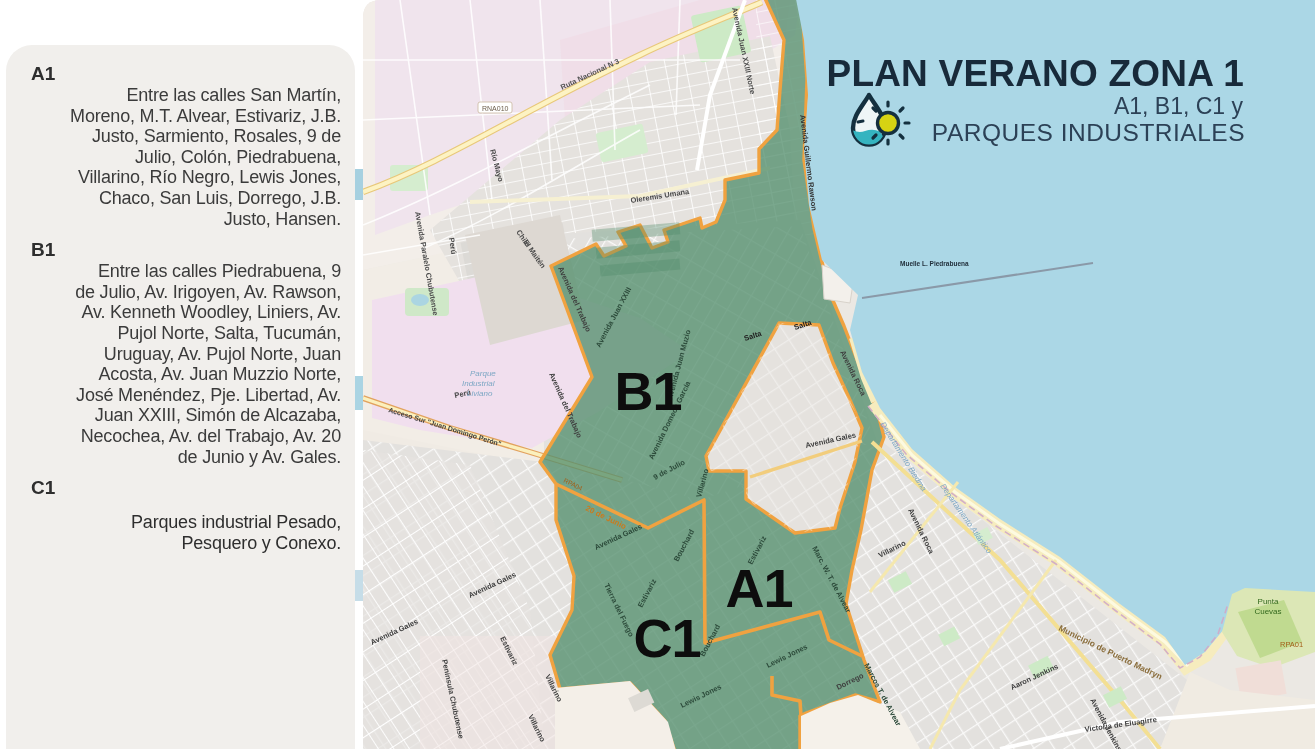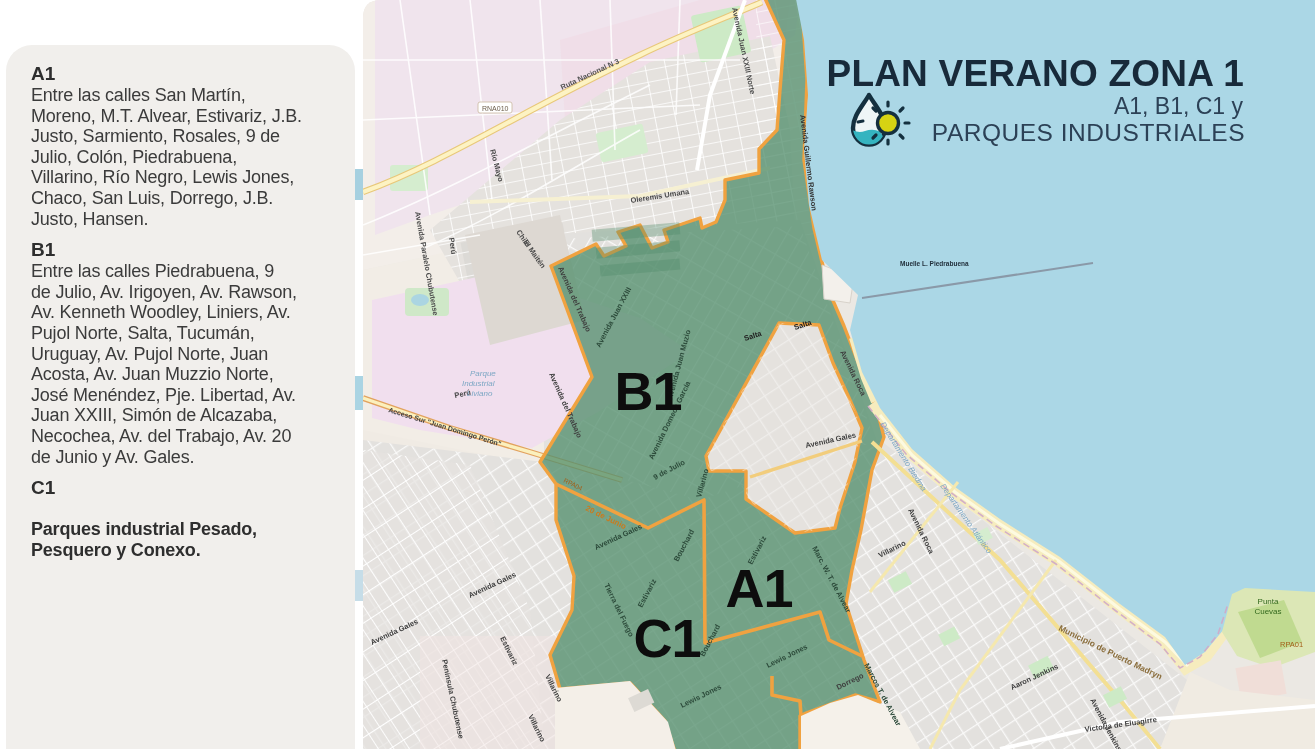--- a/index.html
+++ b/index.html
@@ -7,7 +7,7 @@
   #panel{position:absolute;left:6px;top:45px;width:349px;height:760px;background:#f1efec;border-radius:26px;z-index:5;}
   #panel .inner{padding:18px 14px 0 25px;color:#3b3b3b;font-size:18px;line-height:20.6px;letter-spacing:-0.2px;}
   #panel h3{margin:0;font-size:19px;line-height:22px;color:#2e2e2e;letter-spacing:0;}
-  #panel p{margin:0 0 0 0;}
+  #panel p{margin:0 0 0 0;text-align:right;}
   .mapwrap{position:absolute;left:0;top:0;width:1315px;height:749px;}
 </style>
 </head>

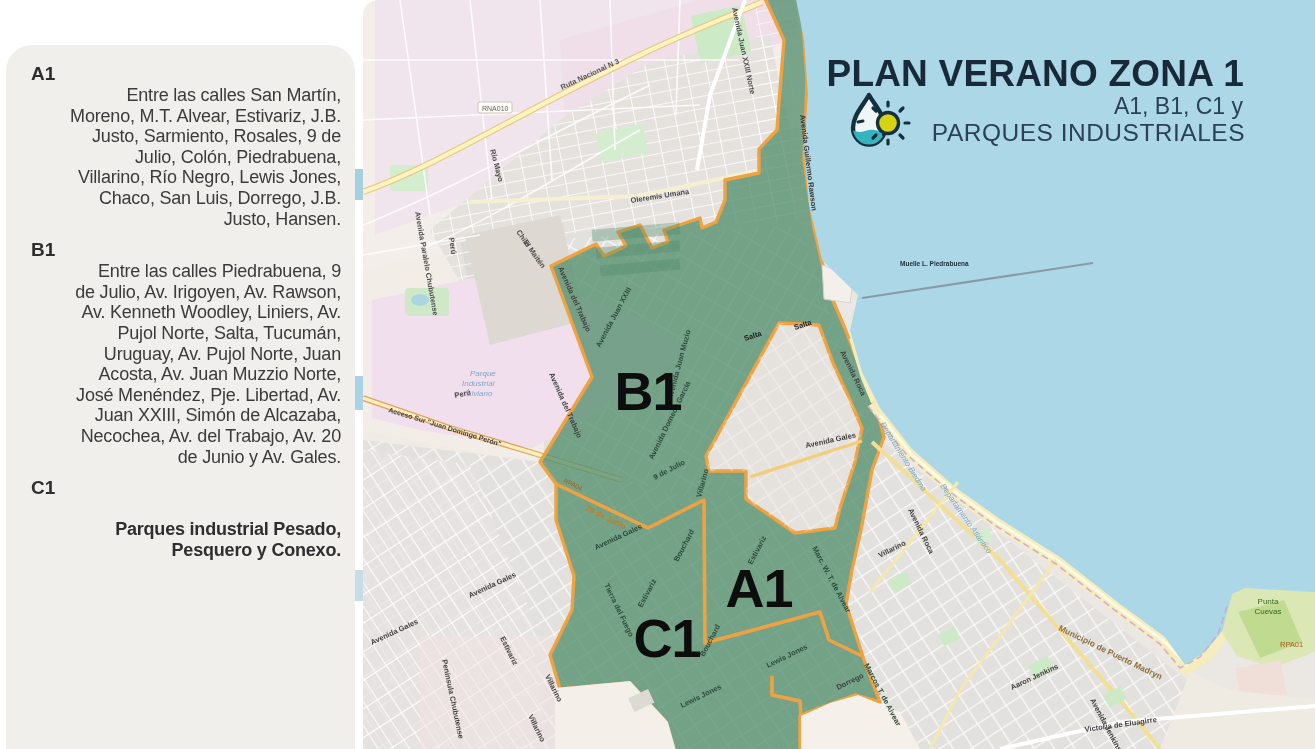--- a/index.html
+++ b/index.html
@@ -345,7 +345,7 @@
     <h3 style="margin-top:10px">C1</h3>
 
 
-    <p style="font-weight:bold;margin-top:20px;color:#2e2e2e;">Parques industrial Pesado,<br>Pesquero y Conexo.</p>
+    <p style="font-weight:normal;margin-top:13px;color:#2e2e2e;">Parques industrial Pesado,<br>Pesquero y Conexo.</p>
   </div>
 </div>
 

